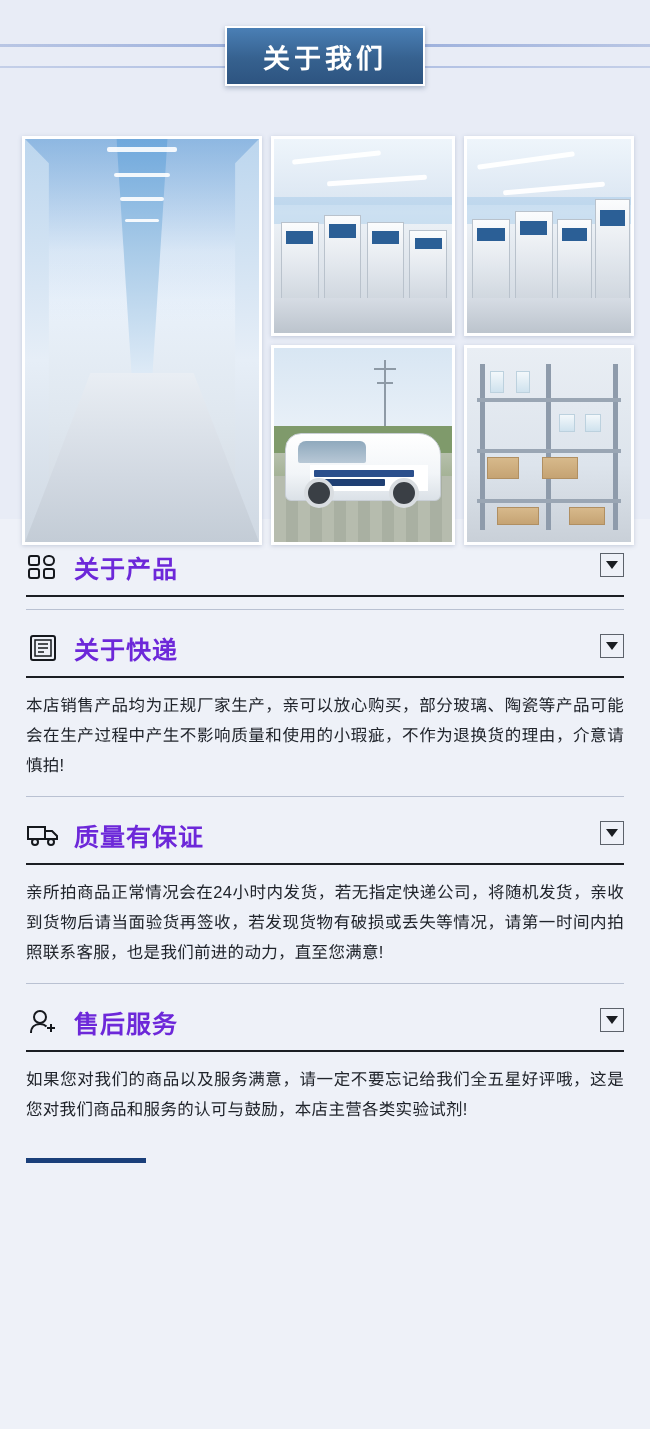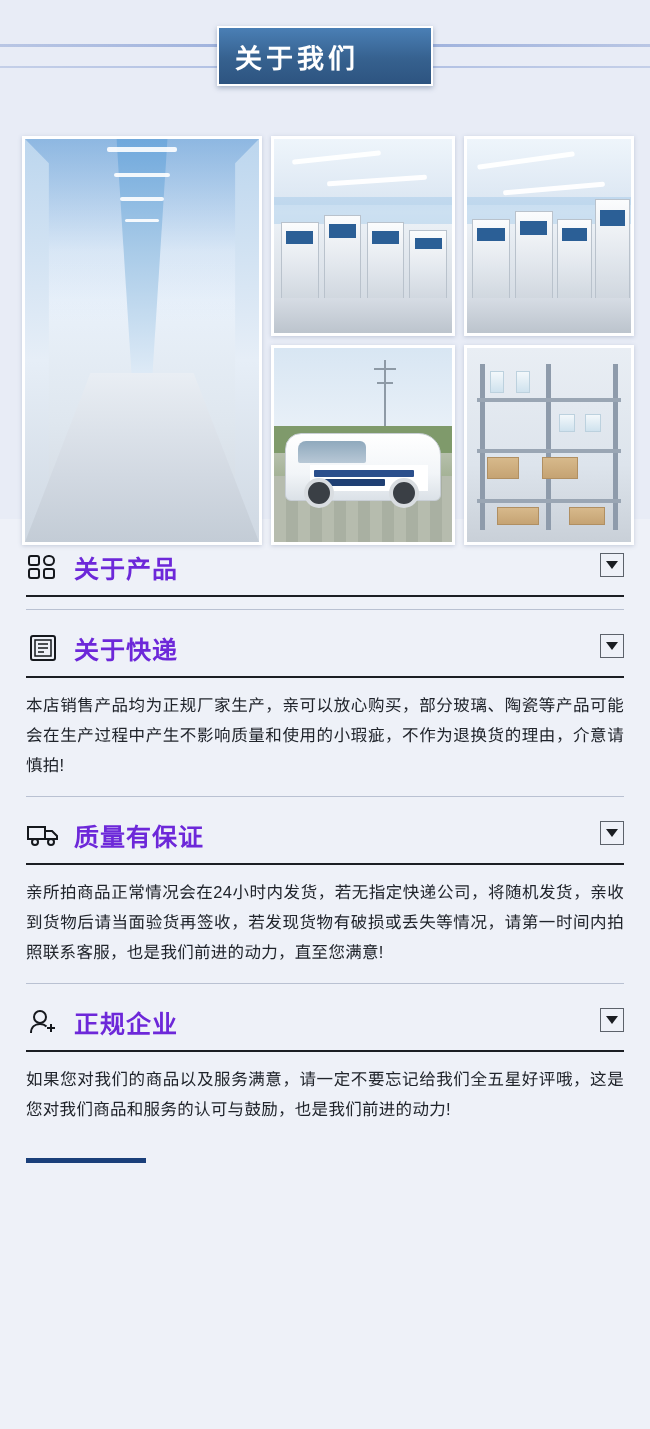--- a/index.html
+++ b/index.html
@@ -52,8 +52,7 @@
     box-shadow: 0 2px 5px rgba(40,70,110,0.35);
     display: flex;
     align-items: center;
-    justify-content: flex-start;
-    padding-left: 16px;
+    justify-content: center;
   }
   .title-plate span {
     color: #ffffff;

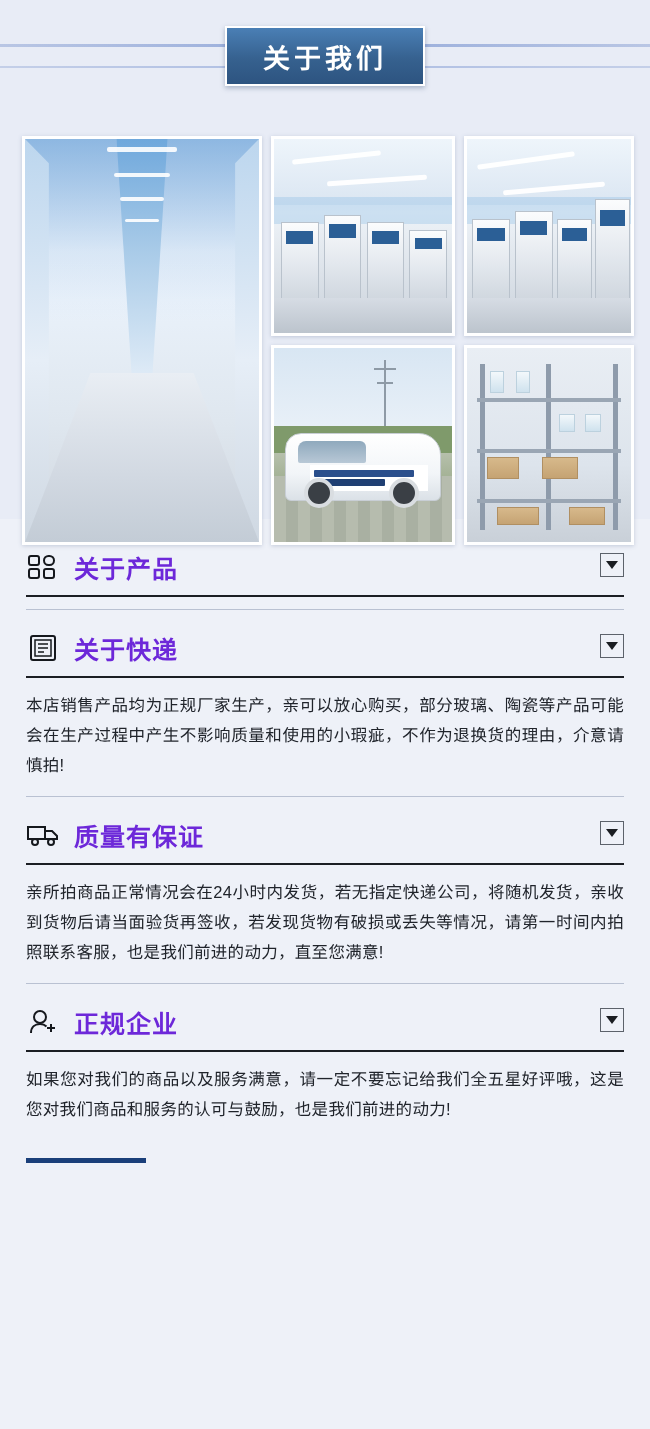--- a/index.html
+++ b/index.html
@@ -475,7 +475,7 @@
             <line x1="19" y1="20" x2="27" y2="20" stroke="#15181d" stroke-width="2"></line>
           </svg>
         </span>
-        <span class="sec-title">正规企业</span>
+        <span class="sec-title">售后服务</span>
         <span class="sec-caret">
             <i></i>
           </span>

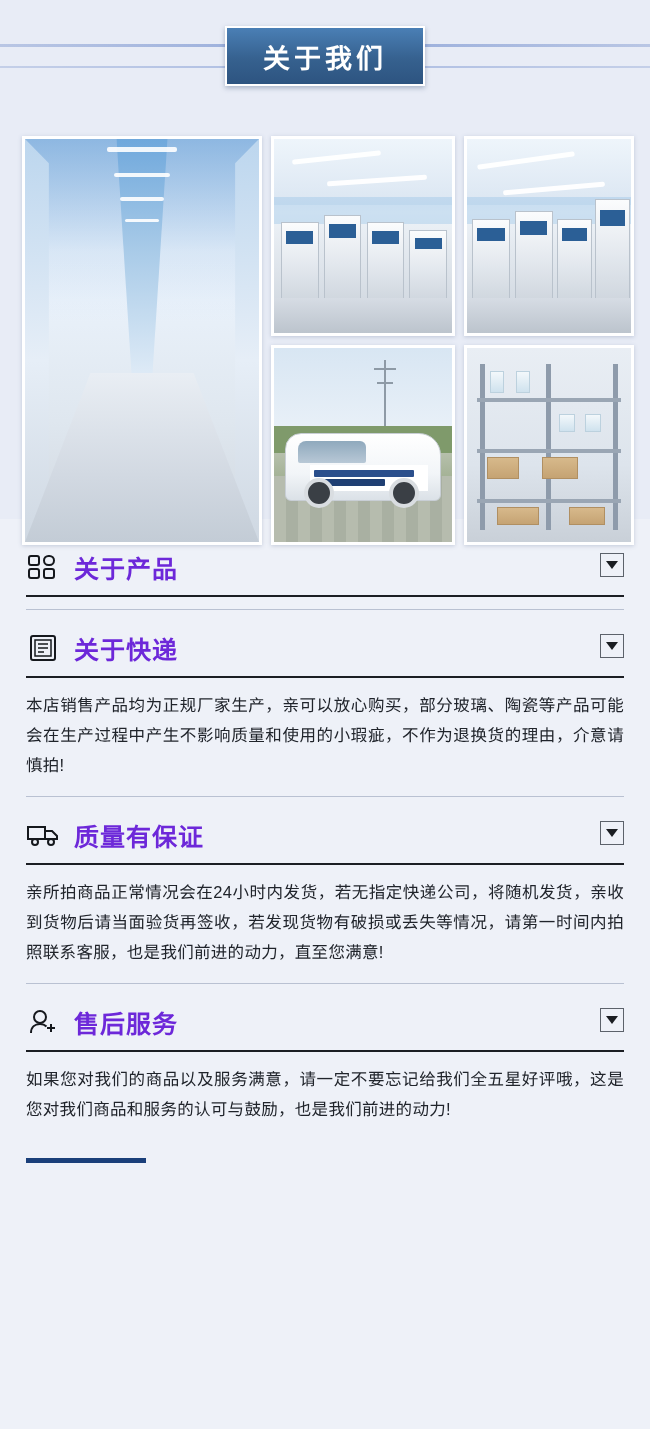--- a/index.html
+++ b/index.html
@@ -481,7 +481,7 @@
           </span>
       </div>
       <div class="sec-divider"></div>
-      <div class="sec-body">如果您对我们的商品以及服务满意，请一定不要忘记给我们全五星好评哦，这是您对我们商品和服务的认可与鼓励，也是我们前进的动力!</div>
+      <div class="sec-body">如果您对我们的商品以及服务满意，请一定不要忘记给我们全五星好评哦，这是您对我们商品和服务的认可与鼓励，本店主营各类实验试剂!</div>
     </div>
 
     <div class="footer-bar"></div>

